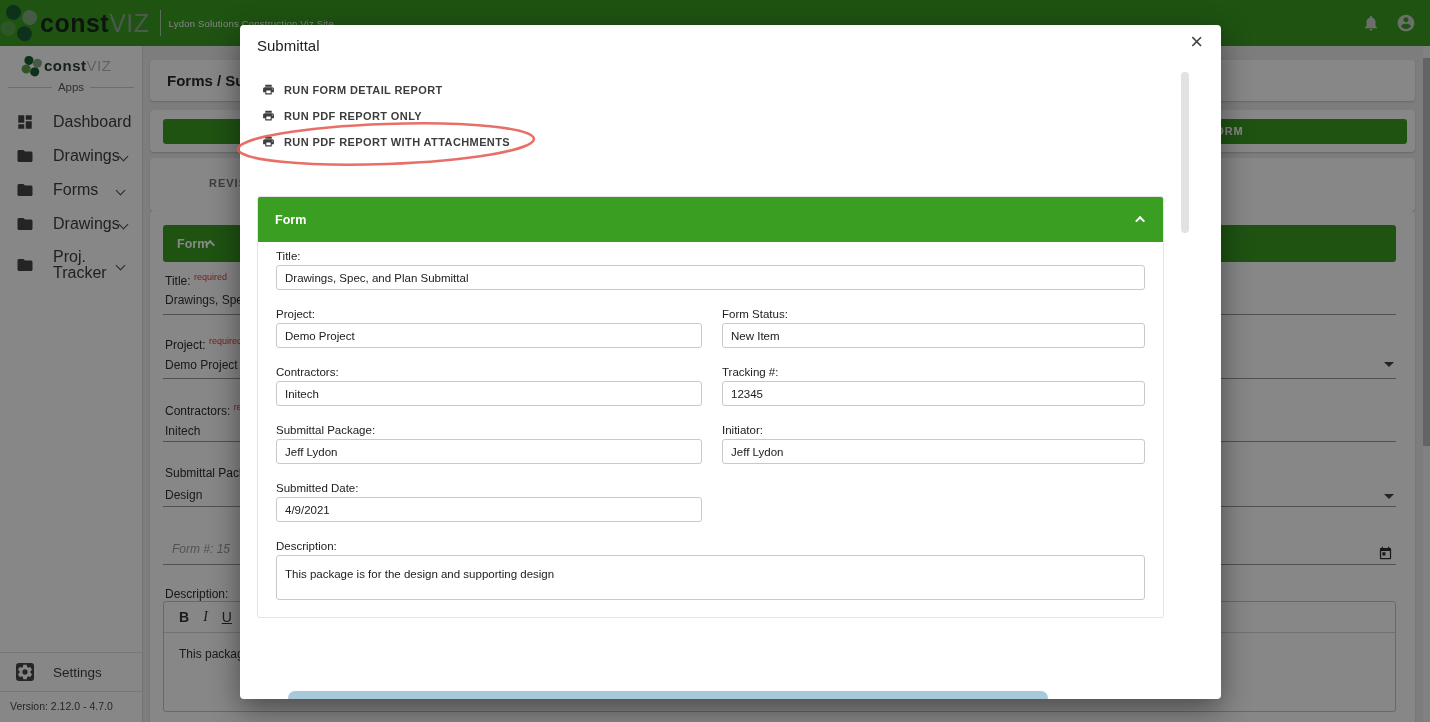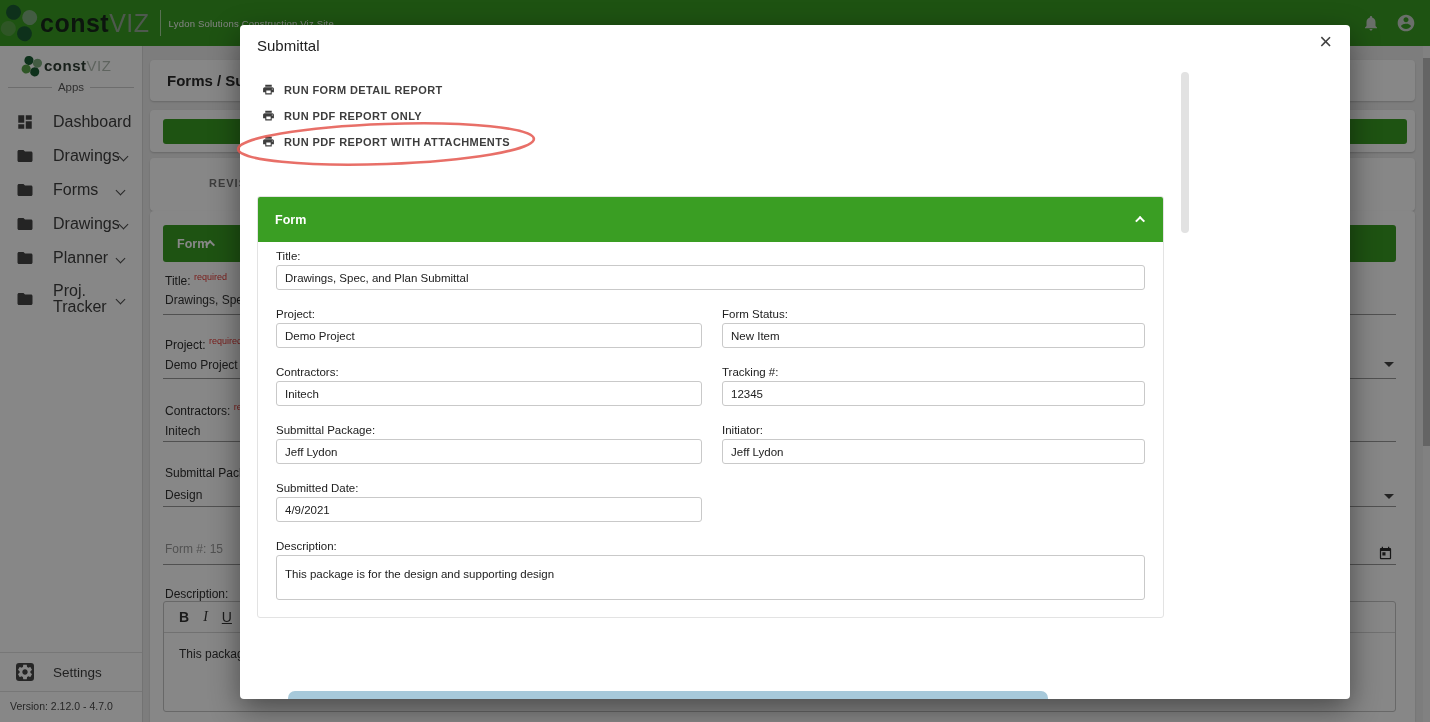--- a/index.html
+++ b/index.html
@@ -79,7 +79,7 @@
   .overlay { left:0; top:0; width:1430px; height:722px; background:rgba(0,0,0,.47); z-index:50; }
 
   
-  .modal { left:240px; top:25px; width:1110px; height:674px; background:#fff; border-radius:4px; z-index:100; box-shadow:0 10px 30px rgba(0,0,0,.45); overflow:hidden; }
+  .modal { left:240px; top:25px; width:981px; height:674px; background:#fff; border-radius:4px; z-index:100; box-shadow:0 10px 30px rgba(0,0,0,.45); overflow:hidden; }
   .modal-title { position:absolute; left:17px; top:12px; font-size:15px; font-weight:500; color:#212121; }
   .modal-close { position:absolute; right:18px; top:6px; font-size:22px; color:#424242; cursor:pointer; line-height:1; font-weight:300; }
   .report-link { position:absolute; left:22px; display:flex; align-items:center; gap:9px; cursor:pointer; }

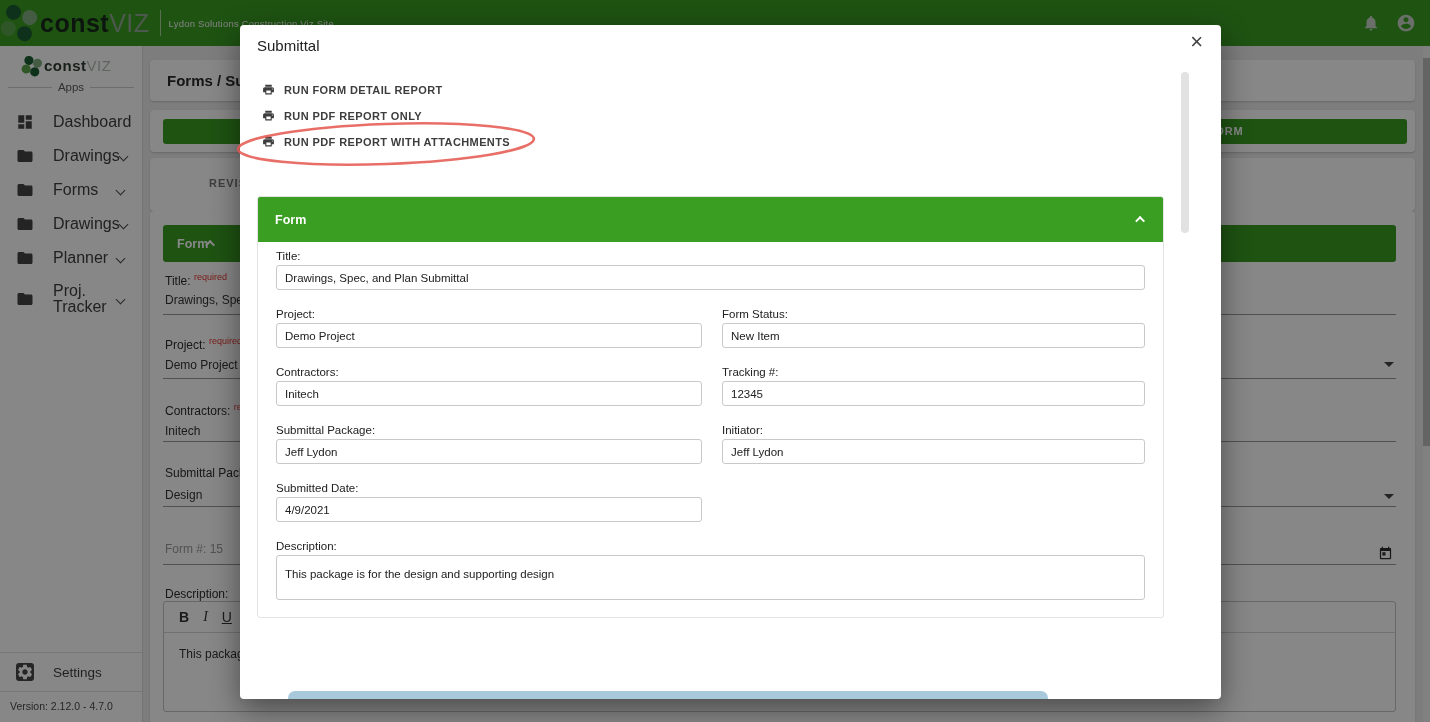--- a/index.html
+++ b/index.html
@@ -170,13 +170,6 @@
       <svg class="mi-icon" viewBox="0 0 24 24">
           <path fill="#454545" d="M10 4H4c-1.1 0-2 .9-2 2v12c0 1.1.9 2 2 2h16c1.1 0 2-.9 2-2V8c0-1.1-.9-2-2-2h-8l-2-2z"></path>
         </svg>
-      <span class="mi-label">Planner</span>
-        <i class="chev-down"></i>
-    </div>
-    <div class="menu-item">
-      <svg class="mi-icon" viewBox="0 0 24 24">
-          <path fill="#454545" d="M10 4H4c-1.1 0-2 .9-2 2v12c0 1.1.9 2 2 2h16c1.1 0 2-.9 2-2V8c0-1.1-.9-2-2-2h-8l-2-2z"></path>
-        </svg>
       <span class="mi-label" style="width:52px">Proj. Tracker</span>
         <i class="chev-down"></i>
     </div>

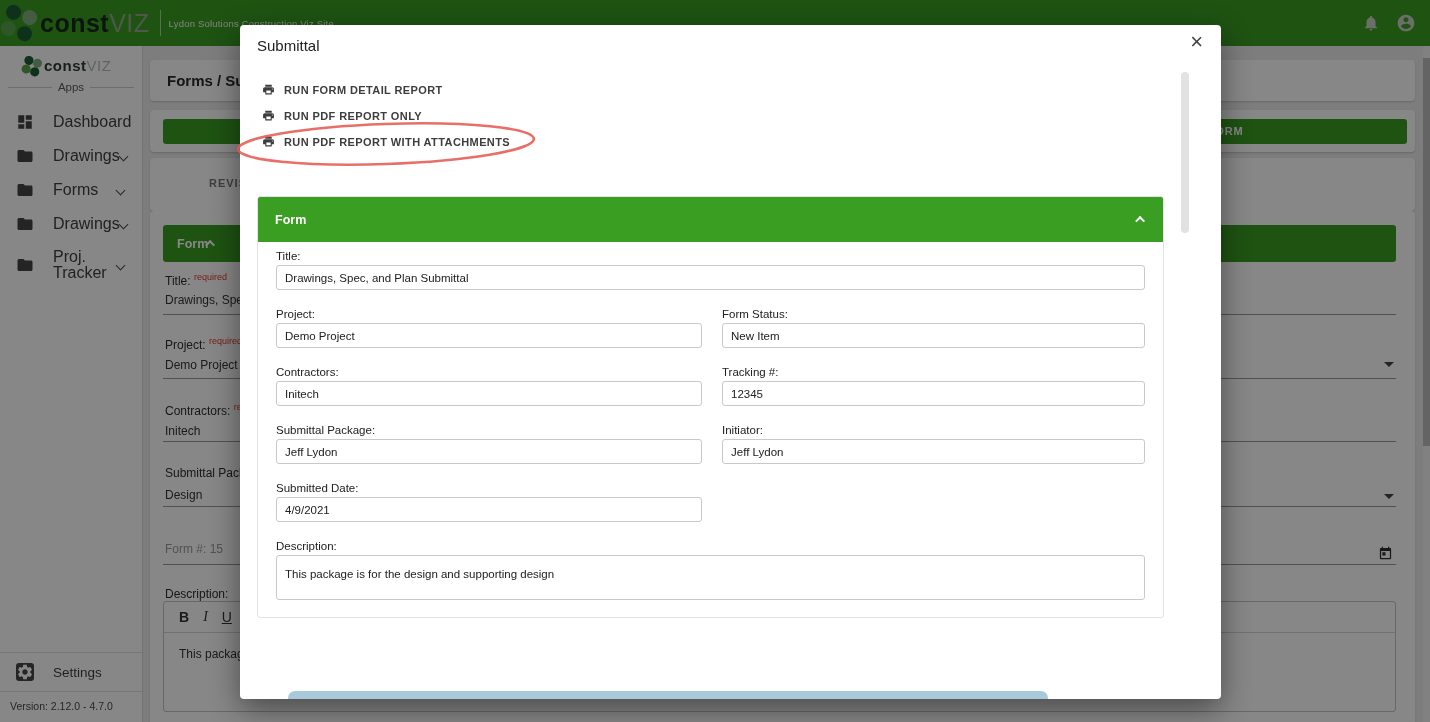--- a/index.html
+++ b/index.html
@@ -228,7 +228,7 @@
 <div class="abs bg-line" style="left:163px; top:506px; width:1233px;"></div>
 <div class="abs tri-down" style="left:1384px; top:494px;"></div>
 
-<div class="abs bg-label bg-gray" style="left:165px; top:542px;">Form #: 15</div>
+<div class="abs bg-label bg-gray" style="left:172px; top:542px;font-style:italic;">Form #: 15</div>
 <div class="abs bg-line" style="left:163px; top:564px; width:1233px;"></div>
 <svg class="abs" style="left:1378px; top:546px;" width="15" height="15" viewBox="0 0 24 24">
     <path fill="#2f2f2f" d="M19 3h-1V1h-2v2H8V1H6v2H5c-1.1 0-2 .9-2 2v14c0 1.1.9 2 2 2h14c1.1 0 2-.9 2-2V5c0-1.1-.9-2-2-2zm0 16H5V8h14v11zM7 10h5v5H7z"></path>

